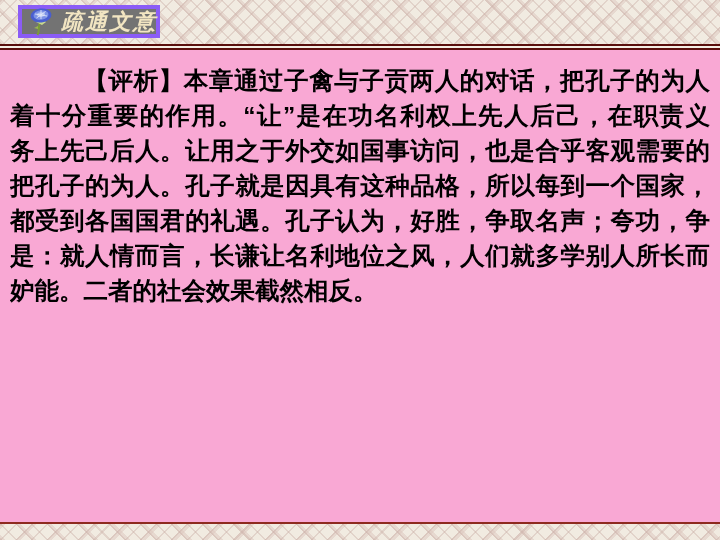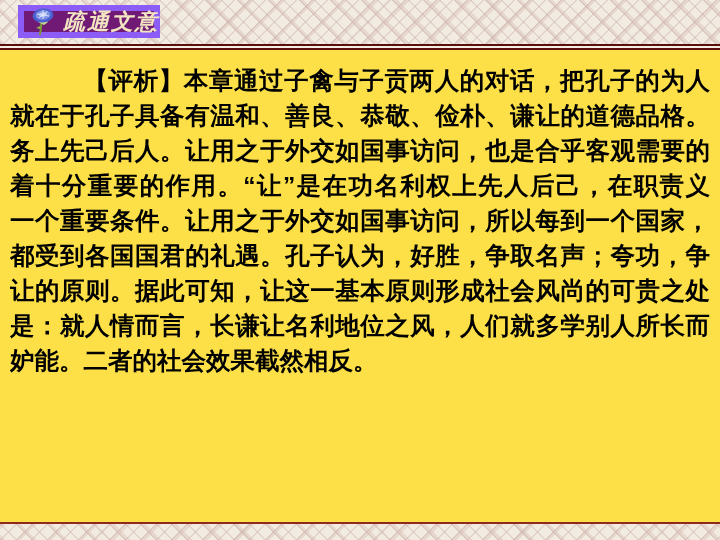--- a/index.html
+++ b/index.html
@@ -42,8 +42,8 @@
   .banner {
     position: absolute; top: 5px; left: 18px;
     width: 142px; height: 33px;
-    background: #701a75;
-    border: 6px solid #8b5cf6;
+    background: #737373;
+    border: 4px solid #8b5cf6;
     box-sizing: border-box;
     display: flex; align-items: center;
     padding-left: 4px;

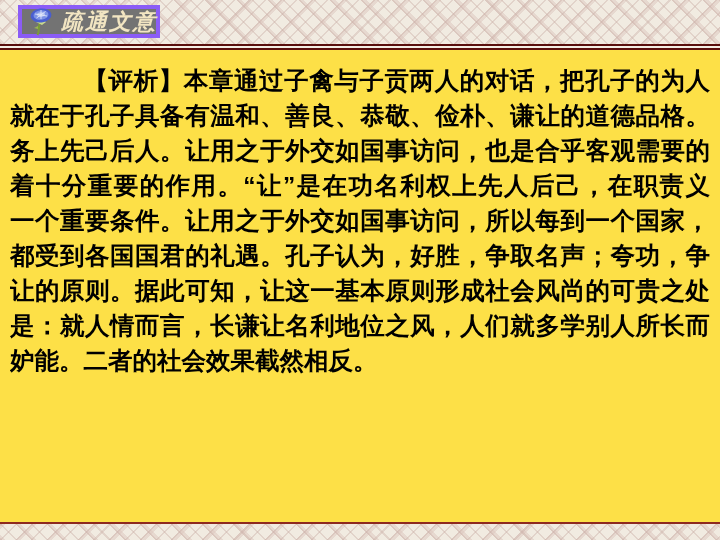--- a/index.html
+++ b/index.html
@@ -64,7 +64,7 @@
   .content {
     position: absolute; top: 50px; left: 0;
     width: 720px; height: 476px;
-    background: #fde047;
+    background: #f9a8d4;
   }
   .paragraph { padding: 13px 10px 0 10px; }
   .line {

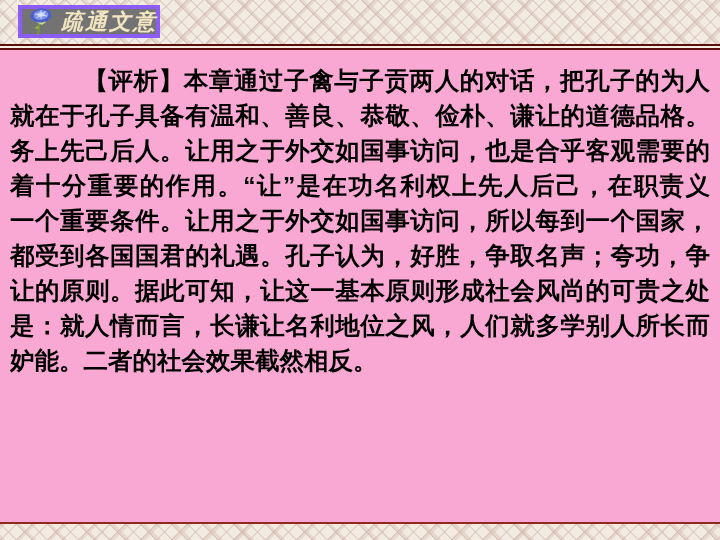--- a/index.html
+++ b/index.html
@@ -111,7 +111,6 @@
   <div class="content">
     <div class="paragraph">
         <div class="line">【评析】本章通过子禽与子贡两人的对话，把孔子的为人</div>
-        <div class="line">就在于孔子具备有温和、善良、恭敬、俭朴、谦让的道德品格。</div>
         <div class="line">务上先己后人。让用之于外交如国事访问，也是合乎客观需要的</div>
         <div class="line">着十分重要的作用。“让”是在功名利权上先人后己，在职责义</div>
         <div class="line">一个重要条件。让用之于外交如国事访问，所以每到一个国家，</div>

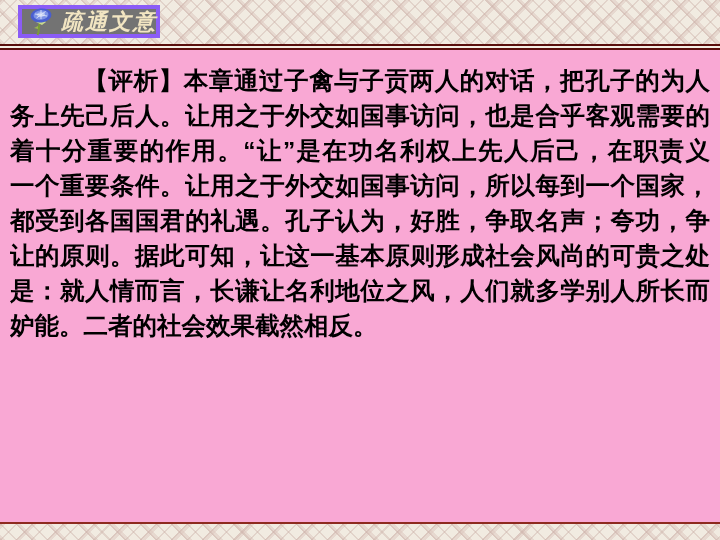--- a/index.html
+++ b/index.html
@@ -111,8 +111,8 @@
   <div class="content">
     <div class="paragraph">
         <div class="line">【评析】本章通过子禽与子贡两人的对话，把孔子的为人</div>
+        <div class="line">着十分重要的作用。“让”是在功名利权上先人后己，在职责义</div>
         <div class="line">务上先己后人。让用之于外交如国事访问，也是合乎客观需要的</div>
-        <div class="line">着十分重要的作用。“让”是在功名利权上先人后己，在职责义</div>
         <div class="line">一个重要条件。让用之于外交如国事访问，所以每到一个国家，</div>
         <div class="line">都受到各国国君的礼遇。孔子认为，好胜，争取名声；夸功，争</div>
         <div class="line">让的原则。据此可知，让这一基本原则形成社会风尚的可贵之处</div>

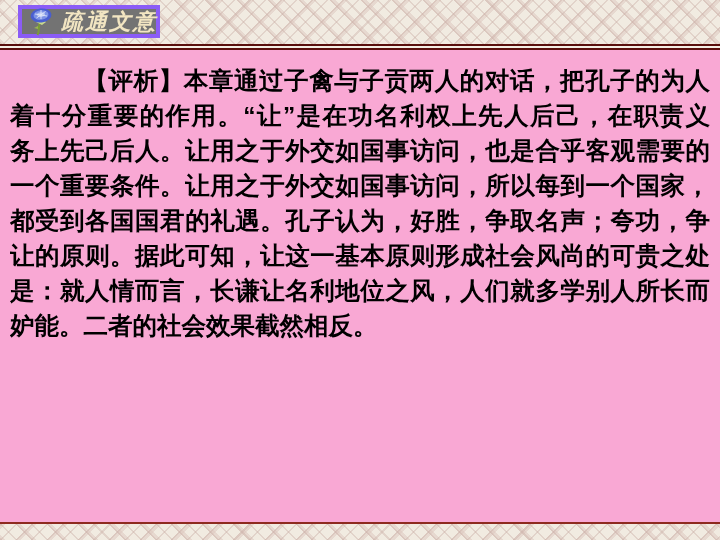--- a/index.html
+++ b/index.html
@@ -113,7 +113,7 @@
         <div class="line">【评析】本章通过子禽与子贡两人的对话，把孔子的为人</div>
         <div class="line">着十分重要的作用。“让”是在功名利权上先人后己，在职责义</div>
         <div class="line">务上先己后人。让用之于外交如国事访问，也是合乎客观需要的</div>
-        <div class="line">一个重要条件。让用之于外交如国事访问，所以每到一个国家，</div>
+        <div class="line">把孔子的为人。孔子就是因具有这种品格，所以每到一个国家，</div>
         <div class="line">都受到各国国君的礼遇。孔子认为，好胜，争取名声；夸功，争</div>
         <div class="line">让的原则。据此可知，让这一基本原则形成社会风尚的可贵之处</div>
         <div class="line">是：就人情而言，长谦让名利地位之风，人们就多学别人所长而</div>

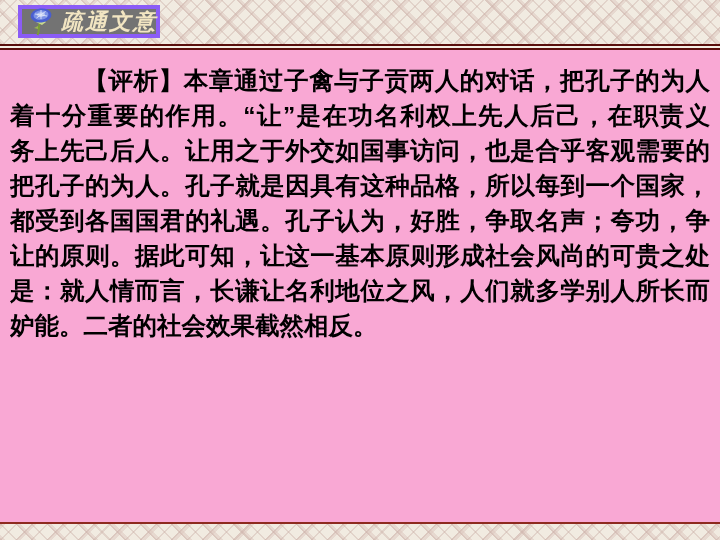--- a/index.html
+++ b/index.html
@@ -115,7 +115,6 @@
         <div class="line">务上先己后人。让用之于外交如国事访问，也是合乎客观需要的</div>
         <div class="line">把孔子的为人。孔子就是因具有这种品格，所以每到一个国家，</div>
         <div class="line">都受到各国国君的礼遇。孔子认为，好胜，争取名声；夸功，争</div>
-        <div class="line">让的原则。据此可知，让这一基本原则形成社会风尚的可贵之处</div>
         <div class="line">是：就人情而言，长谦让名利地位之风，人们就多学别人所长而</div>
         <div class="line last-line">妒能。二者的社会效果截然相反。</div>
       </div>

